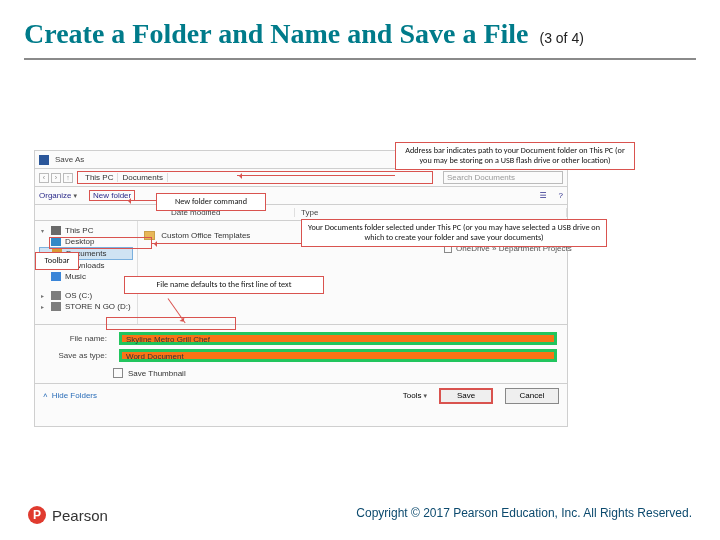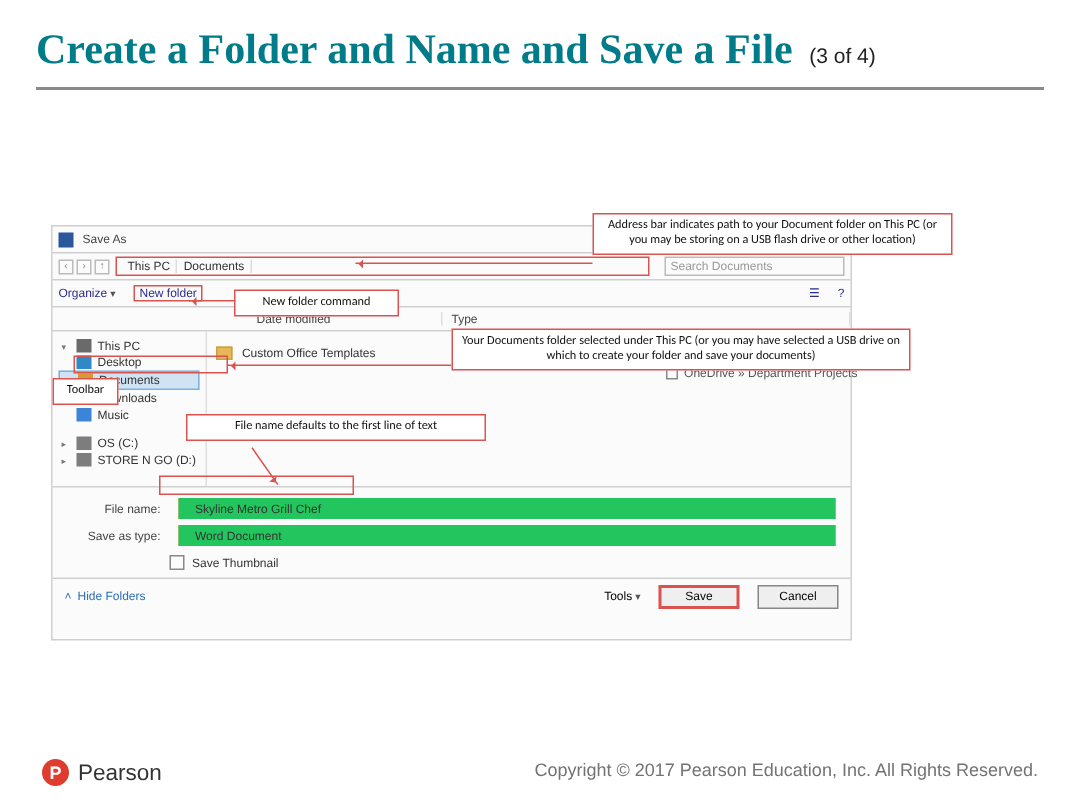--- a/index.html
+++ b/index.html
@@ -67,7 +67,7 @@
   .form { border-top: 1px solid #cfcfcf; padding: 5px 10px; font-size: 8px; color: #333; }
   .form-row { display: flex; align-items: center; gap: 12px; padding: 2px 0; }
   .lab { width: 62px; text-align: right; color: #444; }
-  .inp { flex: 1; height: 13px; border: 7px solid #22c55e; padding: 0 4px; display: flex; align-items: center; background: #f97316; }
+  .inp { flex: 1; height: 13px; border: 3px solid #22c55e; padding: 0 4px; display: flex; align-items: flex-start; background: #f97316; }
   .meta-row { display: flex; align-items: center; gap: 30px; padding-left: 68px; padding-top: 3px; }
   .meta-row .blue { color: #2a6db8; }
   .thumb-row { display: flex; align-items: center; gap: 5px; padding-left: 68px; padding-top: 4px; }

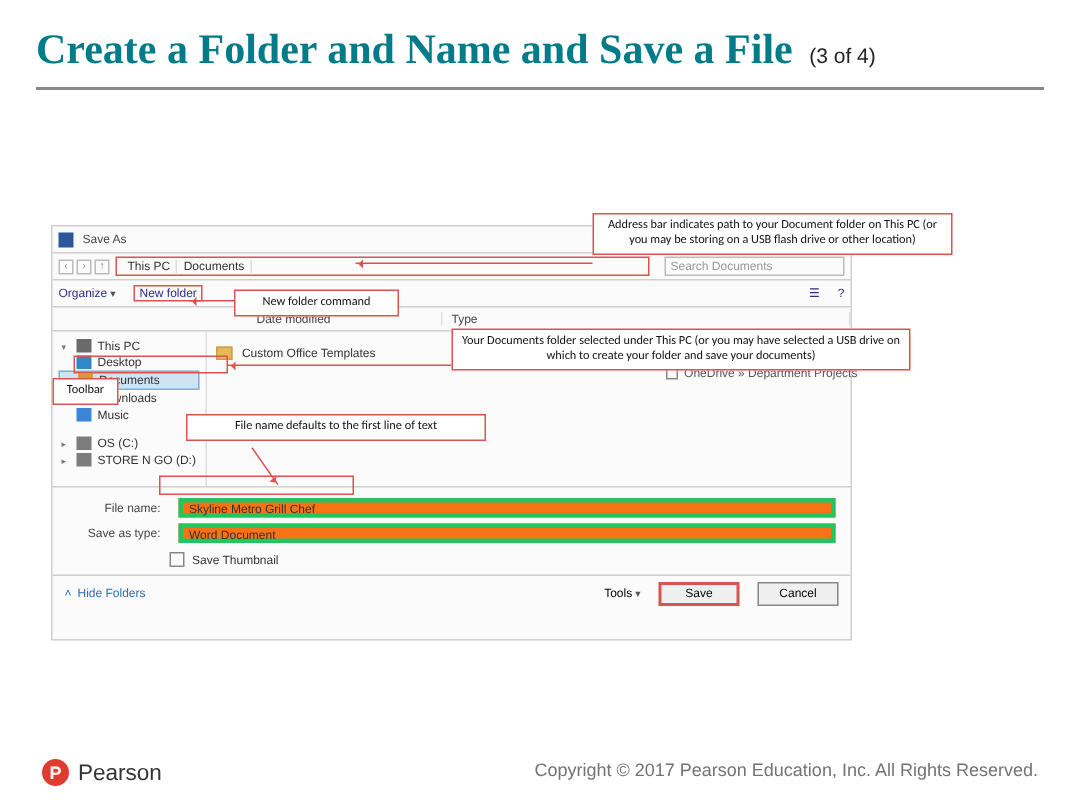--- a/index.html
+++ b/index.html
@@ -87,7 +87,7 @@
   .red-arrow.left::after { left: -1px; right: auto; border-left-color: transparent; border-right-color: #d9534f; }
 
   
-  .footer { position: absolute; right: 28px; bottom: 20px; font-size: 12px; color: #737373; font-family: Verdana, Arial, sans-serif; }
+  .footer { position: absolute; right: 28px; bottom: 20px; font-size: 12px; color: #0c4a6e; font-family: Verdana, Arial, sans-serif; }
   .logo { position: absolute; left: 28px; bottom: 16px; display: flex; align-items: center; gap: 6px; }
   .logo-ball { width: 18px; height: 18px; border-radius: 50%; background: #e03b2f; color: #fff; font-weight: bold; display: flex; align-items: center; justify-content: center; font-size: 12px; }
   .logo-text { font-size: 15px; color: #333; font-family: Arial, sans-serif; }

